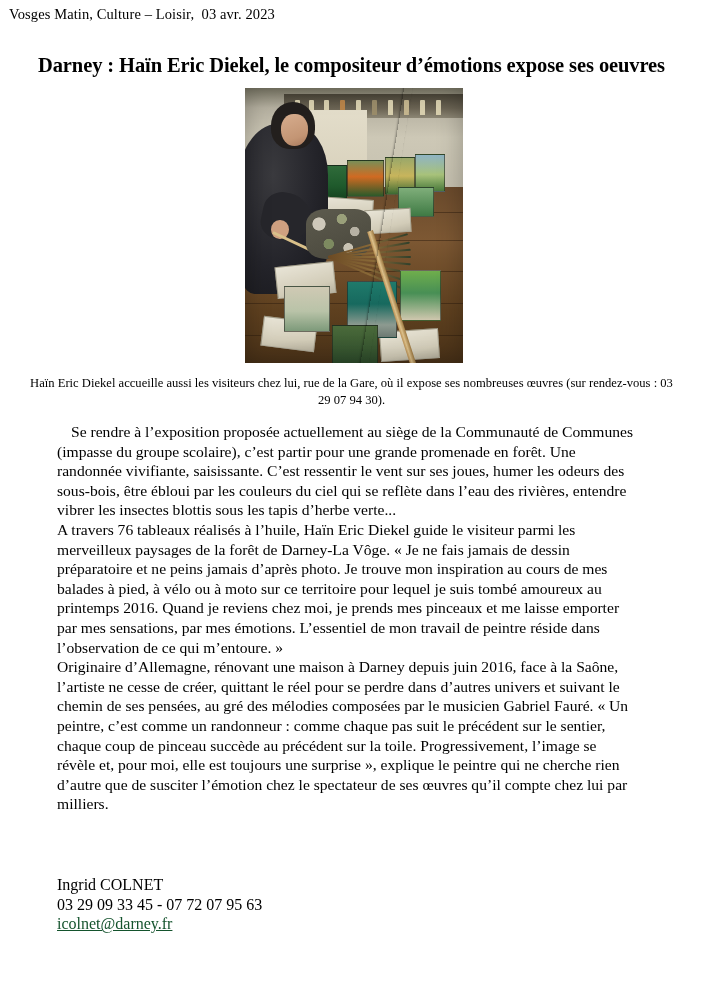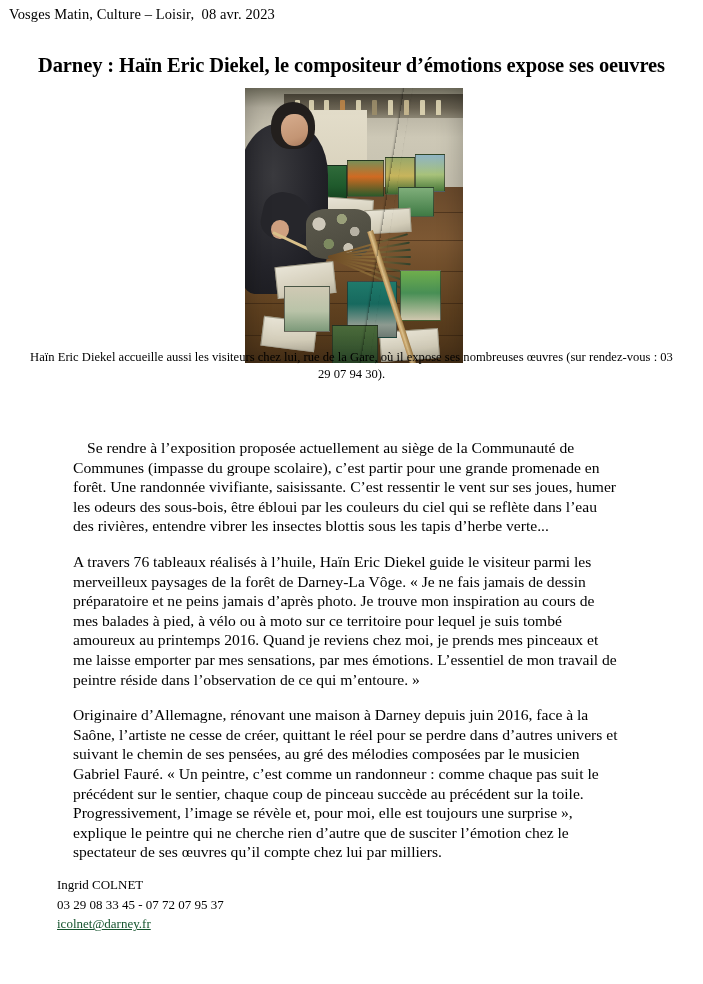--- a/index.html
+++ b/index.html
@@ -272,7 +272,7 @@
 
 <div class="page">
 
-  <div class="source-line">Vosges Matin, Culture – Loisir,  08 avr. 2023</div>
+  <div class="source-line">Vosges Matin, Culture – Loisir,  03 avr. 2023</div>
 
   <h1 class="headline">Darney : Haïn Eric Diekel, le compositeur d’émotions expose ses oeuvres</h1>
 

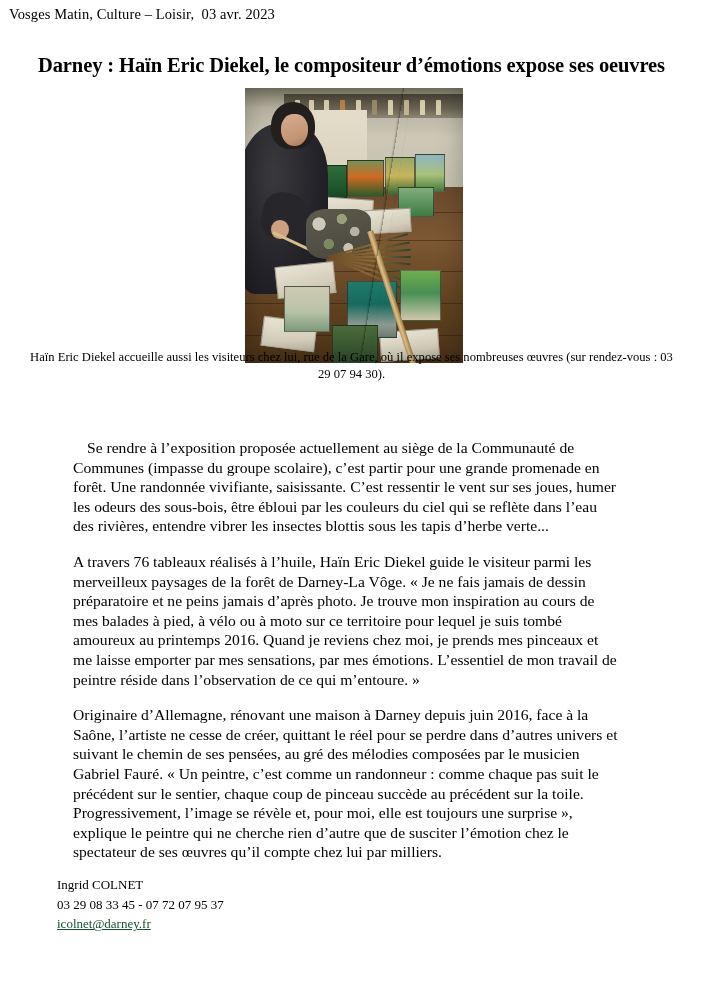--- a/index.html
+++ b/index.html
@@ -226,7 +226,7 @@
     position: absolute;
     left: 30px;
     right: 30px;
-    top: 349px;
+    top: 375px;
     text-align: center;
     font-size: 12.6px;
     line-height: 16.5px;

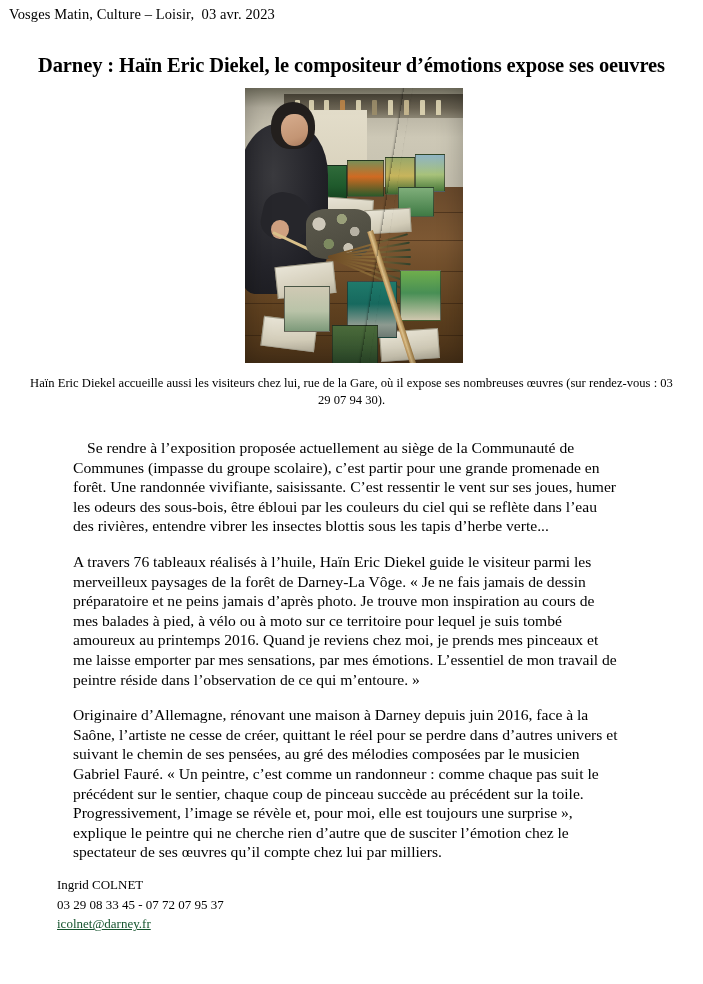--- a/index.html
+++ b/index.html
@@ -243,7 +243,7 @@
     text-align: left;
   }
   .body-block p {
-    margin: 16px;
+    margin: 0;
   }
   .body-block p.indent {
     text-indent: 14px;

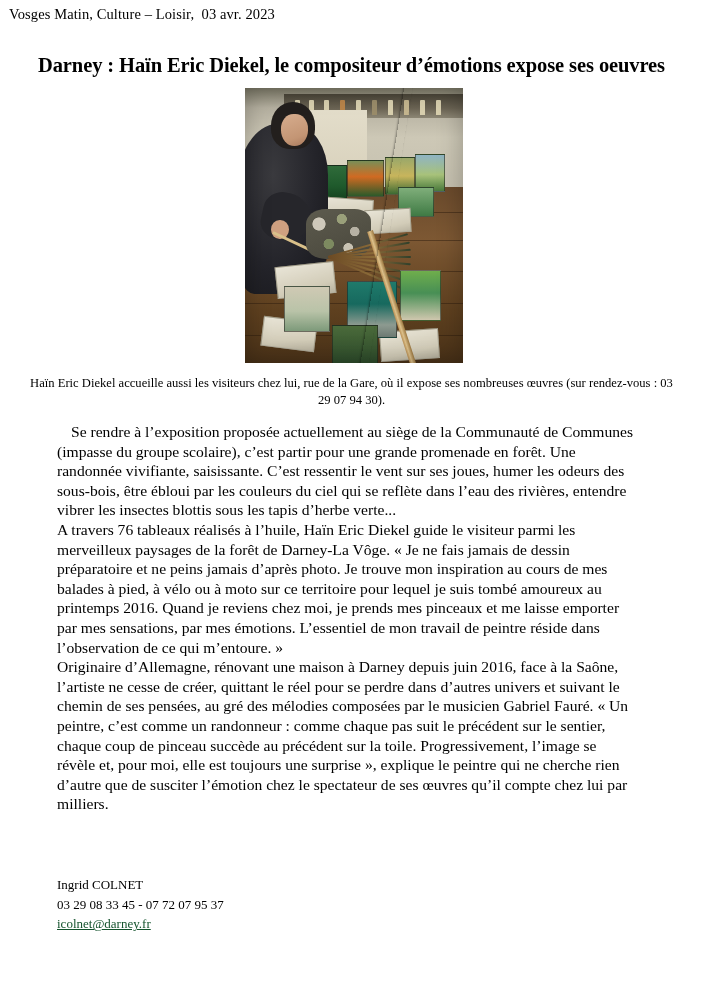--- a/index.html
+++ b/index.html
@@ -257,7 +257,7 @@
     left: 57px;
     top: 875px;
     width: 580px;
-    font-size: 13px;
+    font-size: 16px;
     line-height: 19.6px;
   }
   .signature div { white-space: pre; }

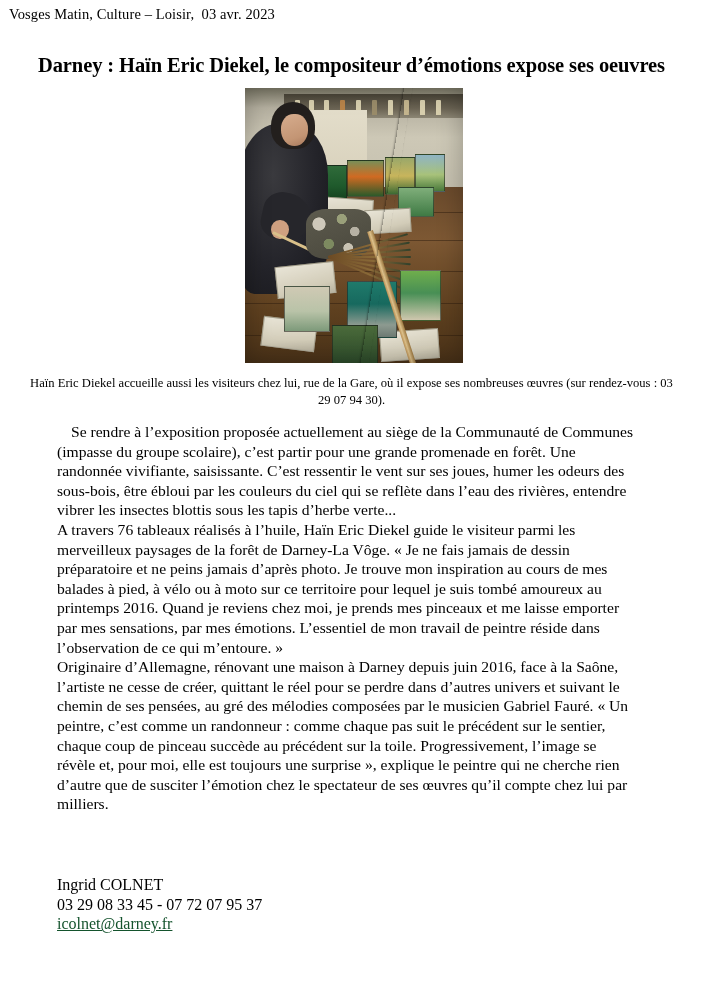--- a/index.html
+++ b/index.html
@@ -359,7 +359,7 @@
 
   <div class="signature">
     <div>Ingrid COLNET</div>
-    <div>03 29 08 33 45 - 07 72 07 95 37</div>
+    <div>03 29 09 33 45 - 07 72 07 95 63</div>
     <div><a class="email-link" href="#">icolnet@darney.fr</a></div>
   </div>
 

